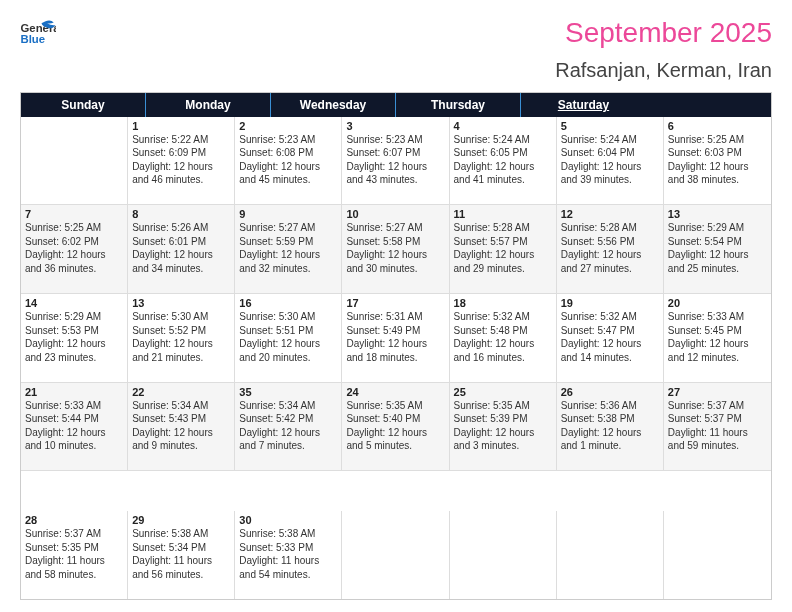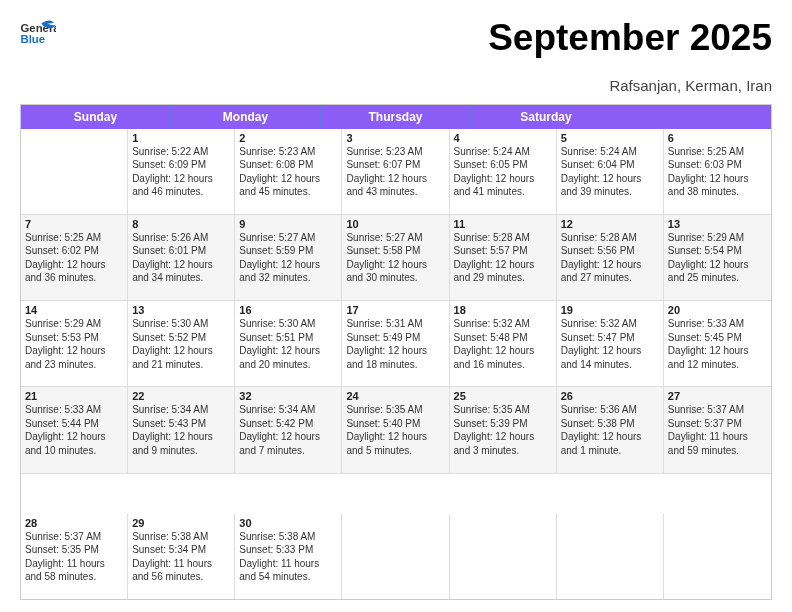--- a/index.html
+++ b/index.html
@@ -41,9 +41,9 @@
       text-align: right;
     }
     .month-title {
-      font-size: 37px;
-      font-weight: bold;
-      color: #000000;
+      font-size: 28px;
+      font-weight: normal;
+      color: #ec4899;
       line-height: 1.1;
     }
     .location {

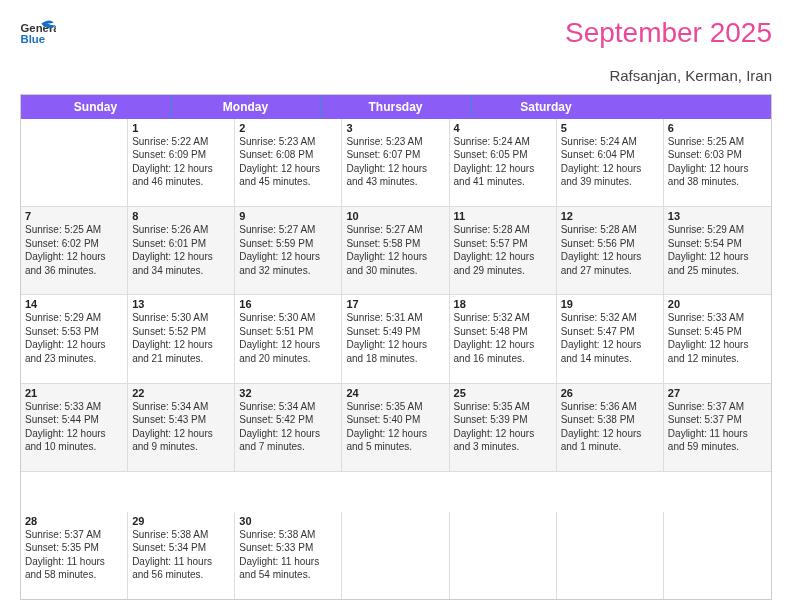--- a/index.html
+++ b/index.html
@@ -47,9 +47,9 @@
       line-height: 1.1;
     }
     .location {
-      font-size: 15px;
+      font-size: 20px;
       color: #444;
-      margin-top: 18px;
+      margin-top: 10px;
       text-align: right;
     }
     .calendar {

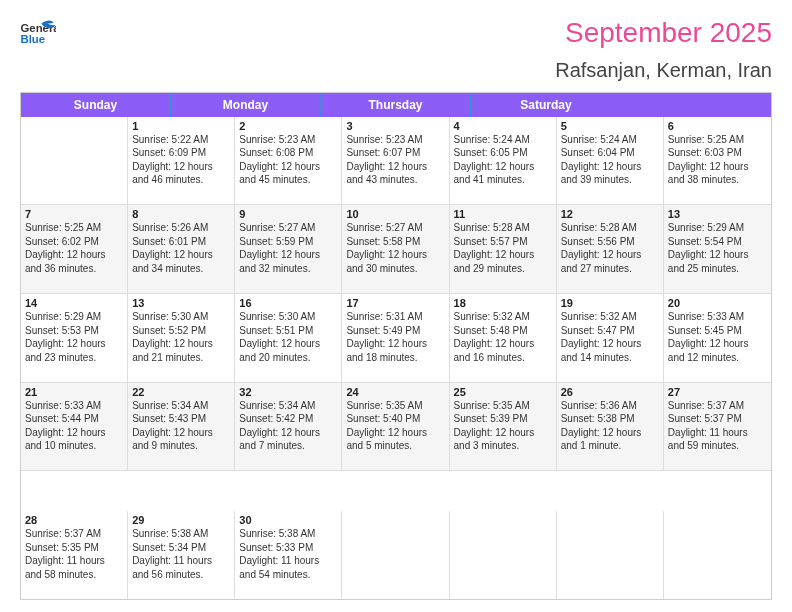--- a/index.html
+++ b/index.html
@@ -60,8 +60,8 @@
     }
     .cal-header {
       display: grid;
-      grid-template-columns: repeat(5, 1fr);
-      background: #8b5cf6;
+      grid-template-columns: repeat(6, 1fr);
+      background: #0f172a;
     }
     .cal-header-cell {
       color: #fff;

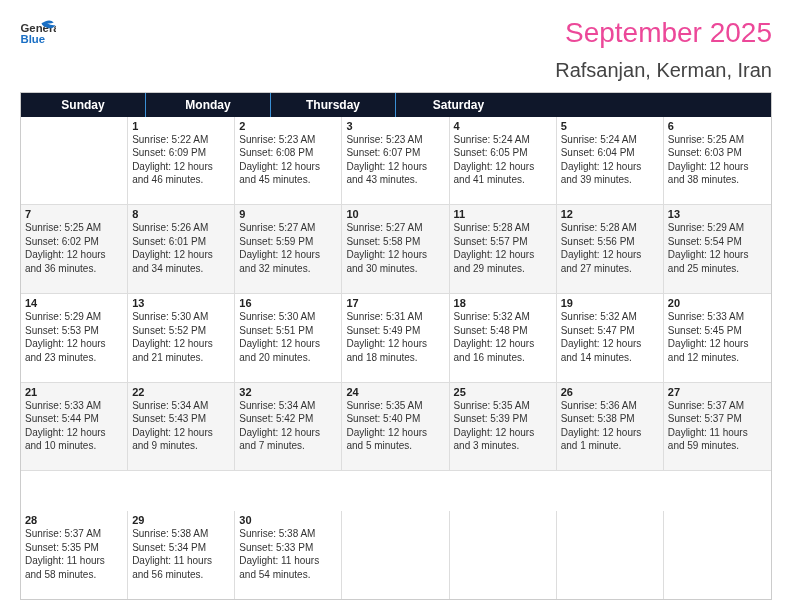--- a/index.html
+++ b/index.html
@@ -135,6 +135,7 @@
     <div class="cal-header">
     <div class="cal-header-cell">Sunday</div>
         <div class="cal-header-cell">Monday</div>
+        <div class="cal-header-cell">Wednesday</div>
         <div class="cal-header-cell">Thursday</div>
         <div class="cal-header-cell">Saturday</div>
       </div>

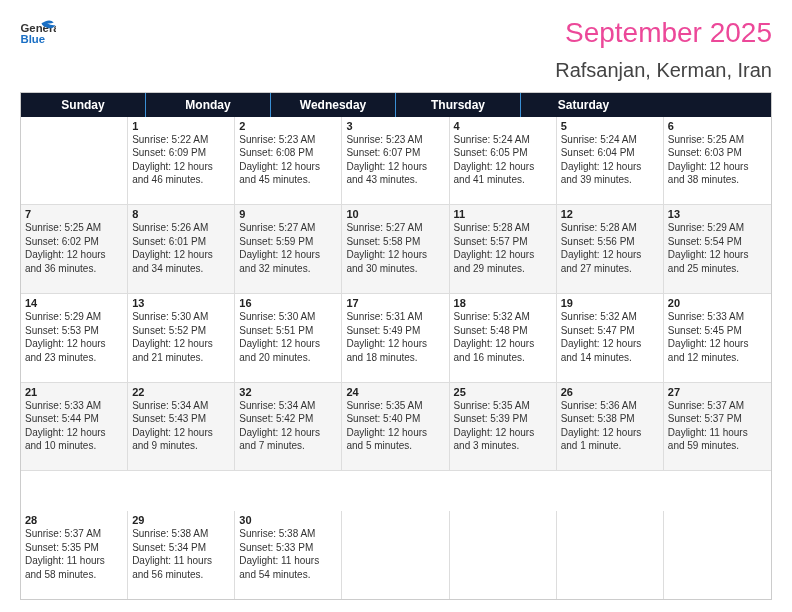--- a/index.html
+++ b/index.html
@@ -71,7 +71,7 @@
       padding: 5px 3px;
       border-right: 1px solid #3a8fd4;
     }
-    .cal-header-cell:last-child { border-right: none; }
+    .cal-header-cell:last-child { border-right: none; text-decoration: underline; }
     .cal-body {
       flex: 1;
       display: flex;

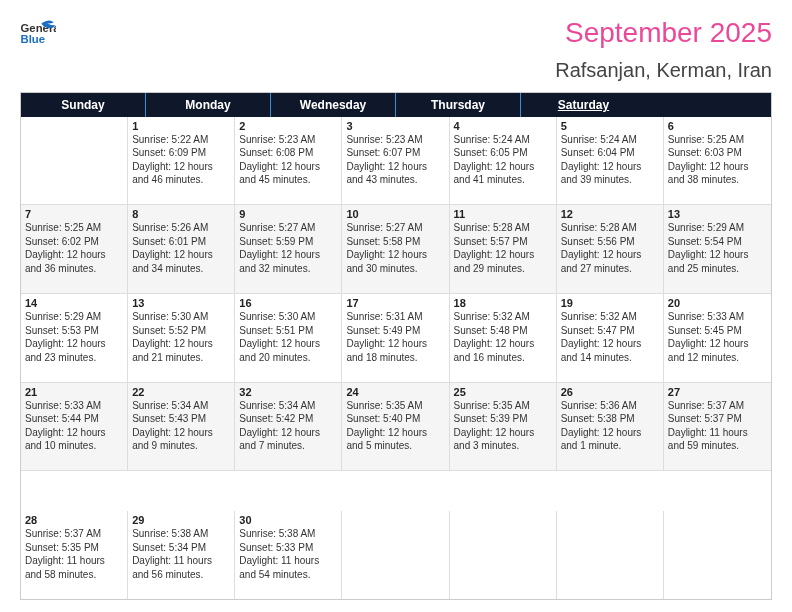--- a/index.html
+++ b/index.html
@@ -237,7 +237,7 @@
             <div class="cell-text">Sunrise: 5:34 AM<br>Sunset: 5:43 PM<br>Daylight: 12 hours<br>and 9 minutes.</div>
           </div>
           <div class="cal-cell alt-bg">
-            <span class="day-num">32</span>
+            <span class="day-num">35</span>
             <div class="cell-text">Sunrise: 5:34 AM<br>Sunset: 5:42 PM<br>Daylight: 12 hours<br>and 7 minutes.</div>
           </div>
           <div class="cal-cell alt-bg">

